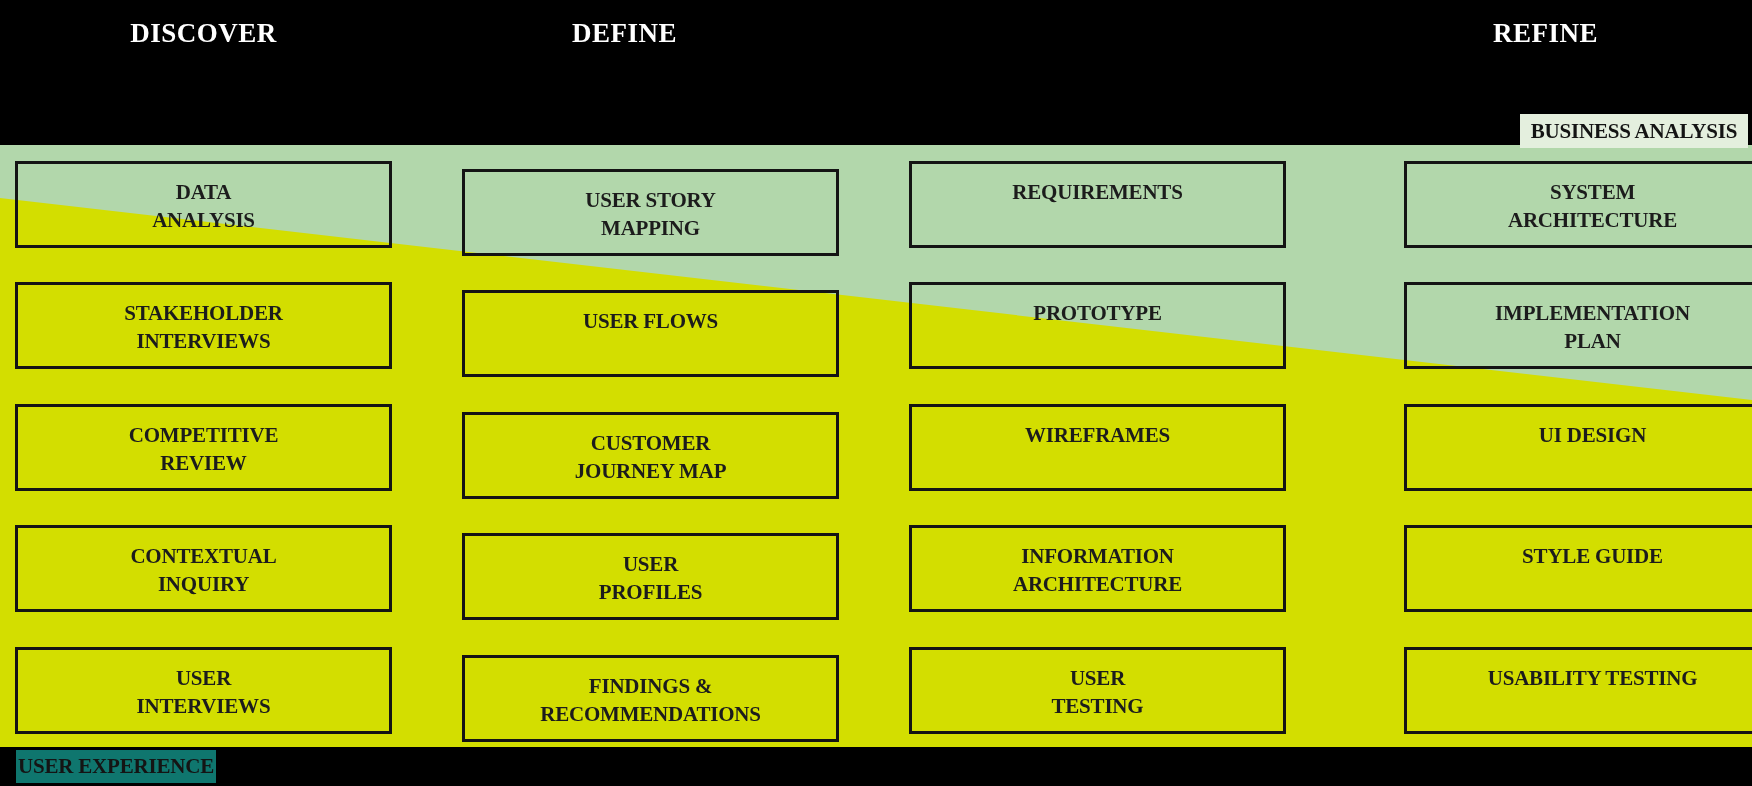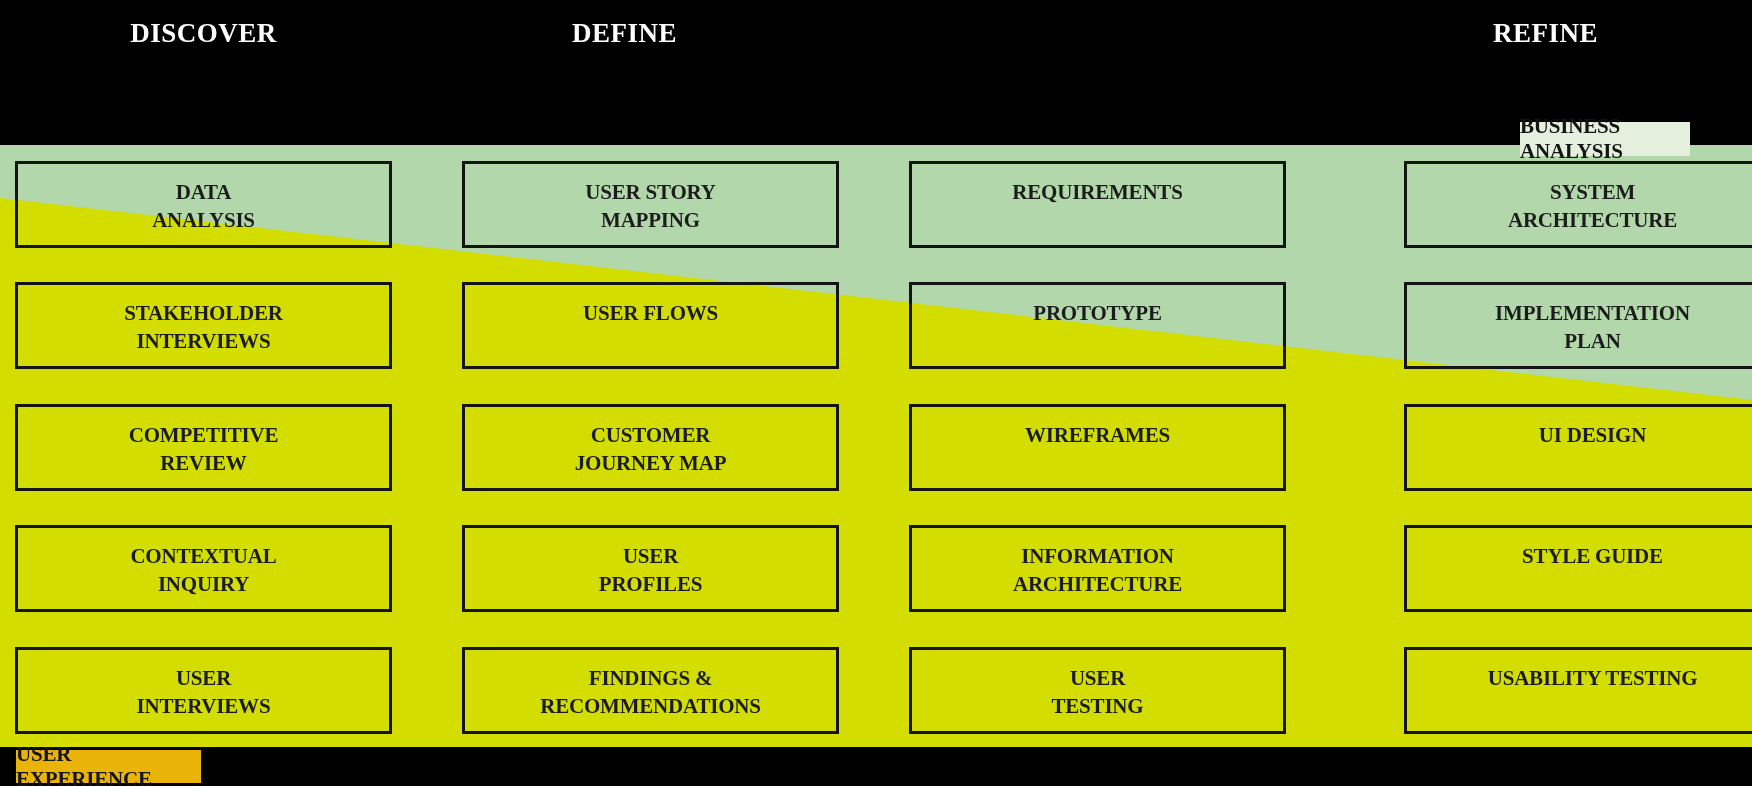--- a/index.html
+++ b/index.html
@@ -80,8 +80,8 @@
     letter-spacing: -0.2px;
   }
   .tag-business {
-    left: 1520px; top: 122px;
-    width: 170px; height: 34px;
+    left: 1520px; top: 114px;
+    width: 228px; height: 34px;
     background: #e4efde;
   }
   .tag-user {

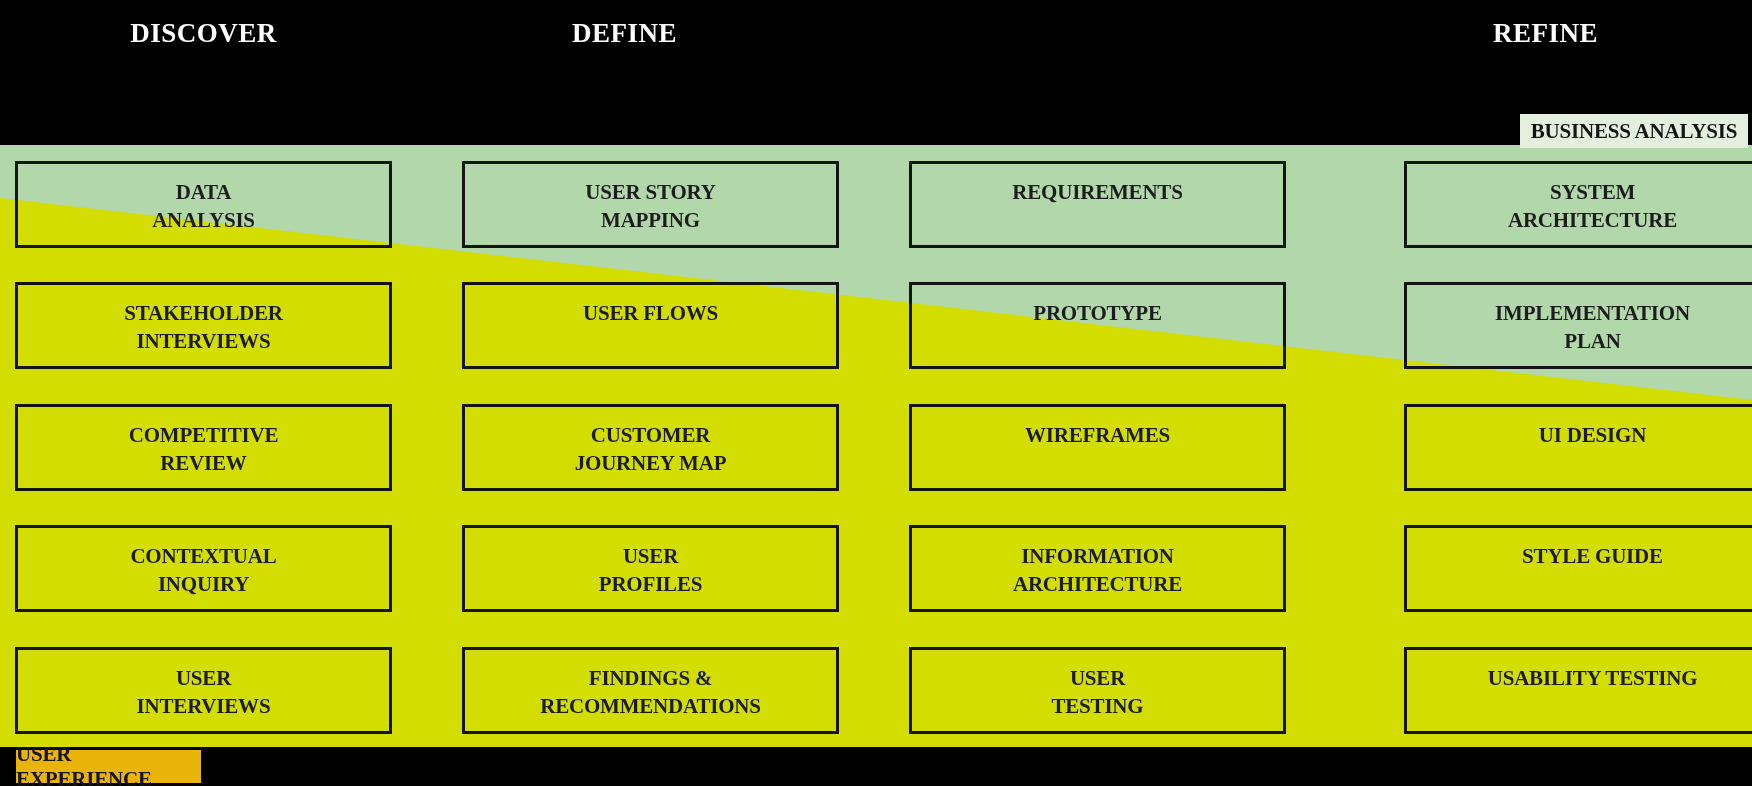--- a/index.html
+++ b/index.html
@@ -51,7 +51,7 @@
     background: transparent;
   }
   .col-0 { left: 15px; }
-  .col-1 { left: 462px; }
+  .col-1 { left: 462px; margin-top: 8px; }
   .col-2 { left: 909px; }
   .col-3 { left: 1357px; margin-left: 47px; }
   .row-0 { top: 161px; }

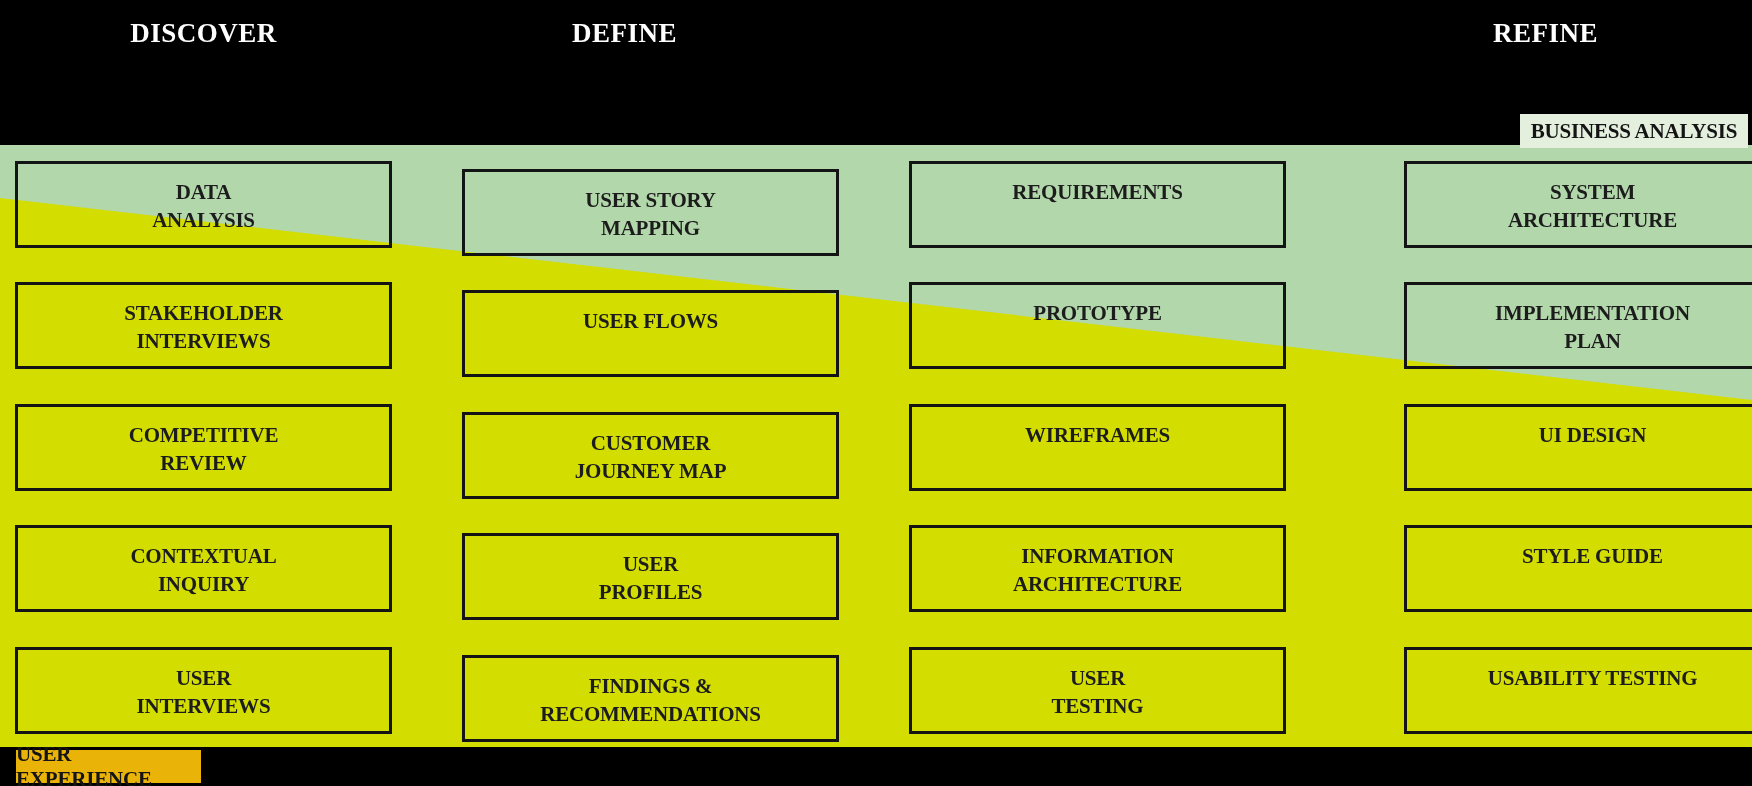--- a/index.html
+++ b/index.html
@@ -86,8 +86,8 @@
   }
   .tag-user {
     left: 16px; top: 750px;
-    width: 185px; height: 33px;
-    background: #eab308;
+    width: 200px; height: 33px;
+    background: #0f766e;
   }
 </style>
 </head>

